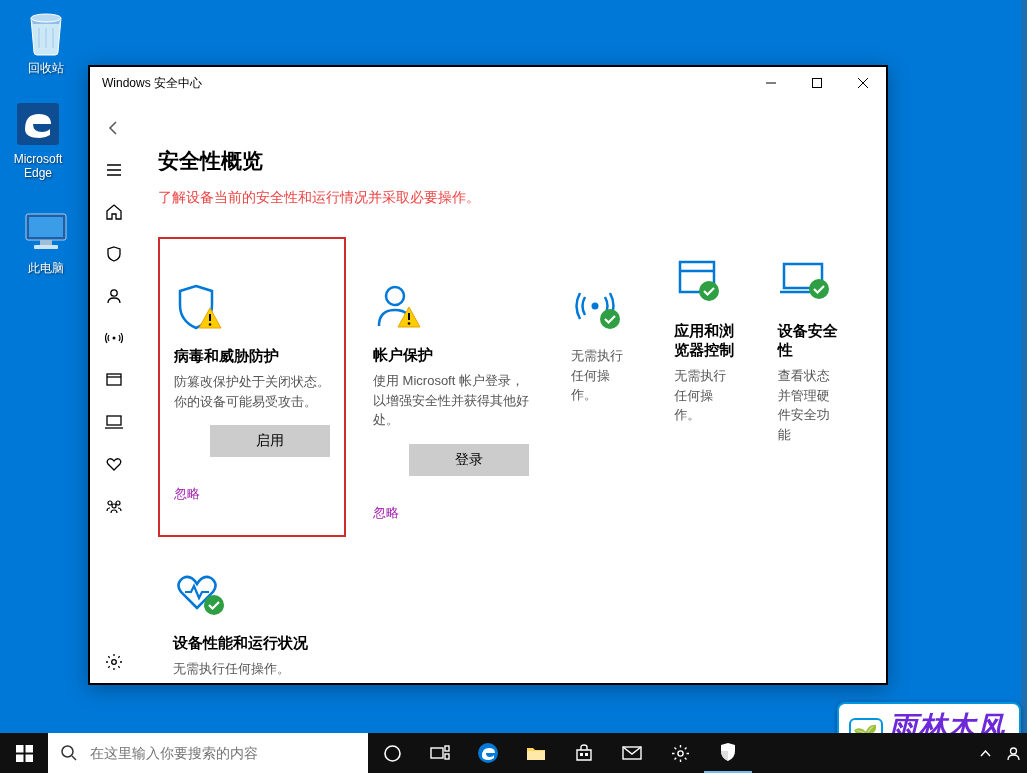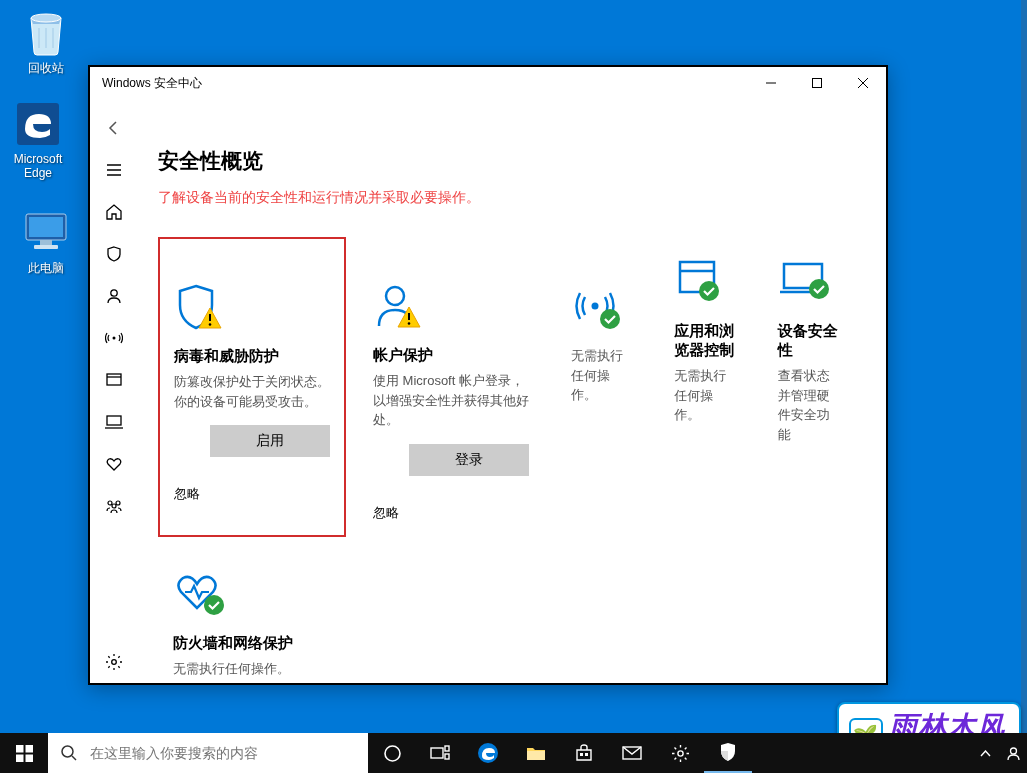--- a/index.html
+++ b/index.html
@@ -42,7 +42,7 @@
 .card-title { font-size: 15px; font-weight: 600; margin-bottom: 6px; }
 .card-desc { font-size: 13px; color: #555; line-height: 1.5; margin-bottom: 14px; }
 .card-btn { width: 120px; height: 32px; background: #ccc; border: none; font-size: 14px; cursor: pointer; display: block; margin-left: 36px; }
-.card-link { color: #000000; font-size: 13px; margin-top: 28px; display: inline-block; cursor: pointer; }
+.card-link { color: #a21caf; font-size: 13px; margin-top: 28px; display: inline-block; cursor: pointer; }
 
 
 .warn-badge { position: absolute; left: 24px; top: 24px; }

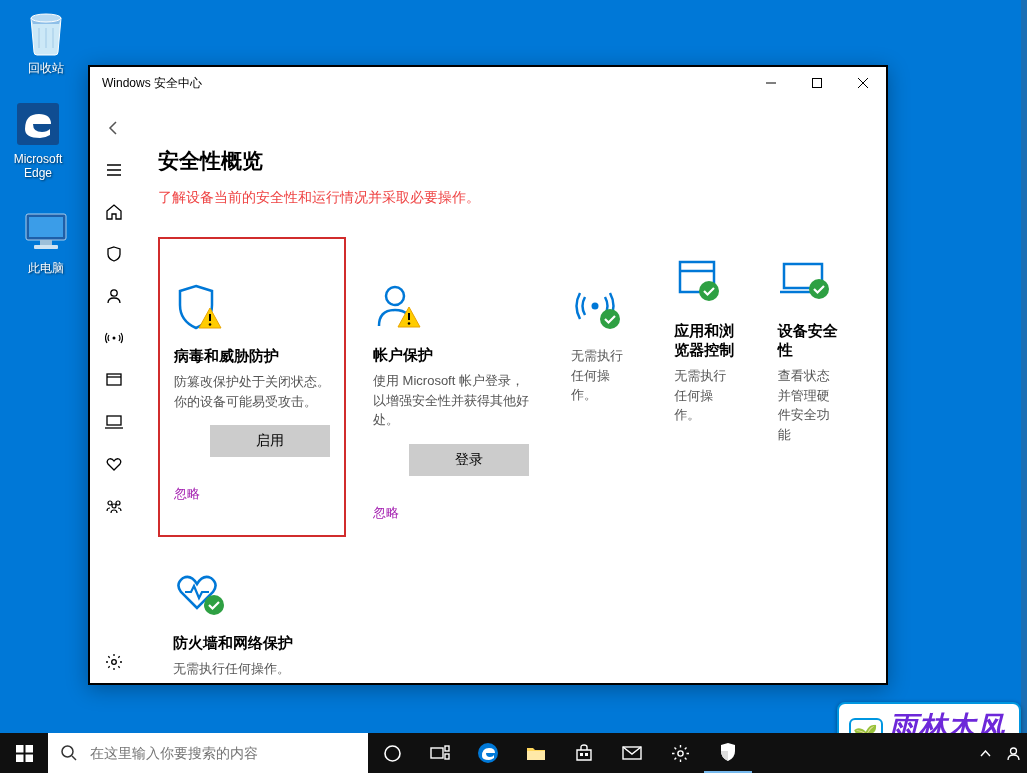--- a/index.html
+++ b/index.html
@@ -298,7 +298,7 @@
                   <path d="M6 11 L9.5 14.5 L16 8" fill="none" stroke="#fff" stroke-width="2.2"></path>
                 </svg></span>
           </div>
-          <div class="card-title">防火墙和网络保护</div>
+          <div class="card-title">设备性能和运行状况</div>
           <div class="card-desc">无需执行任何操作。</div>
         </div>
 

